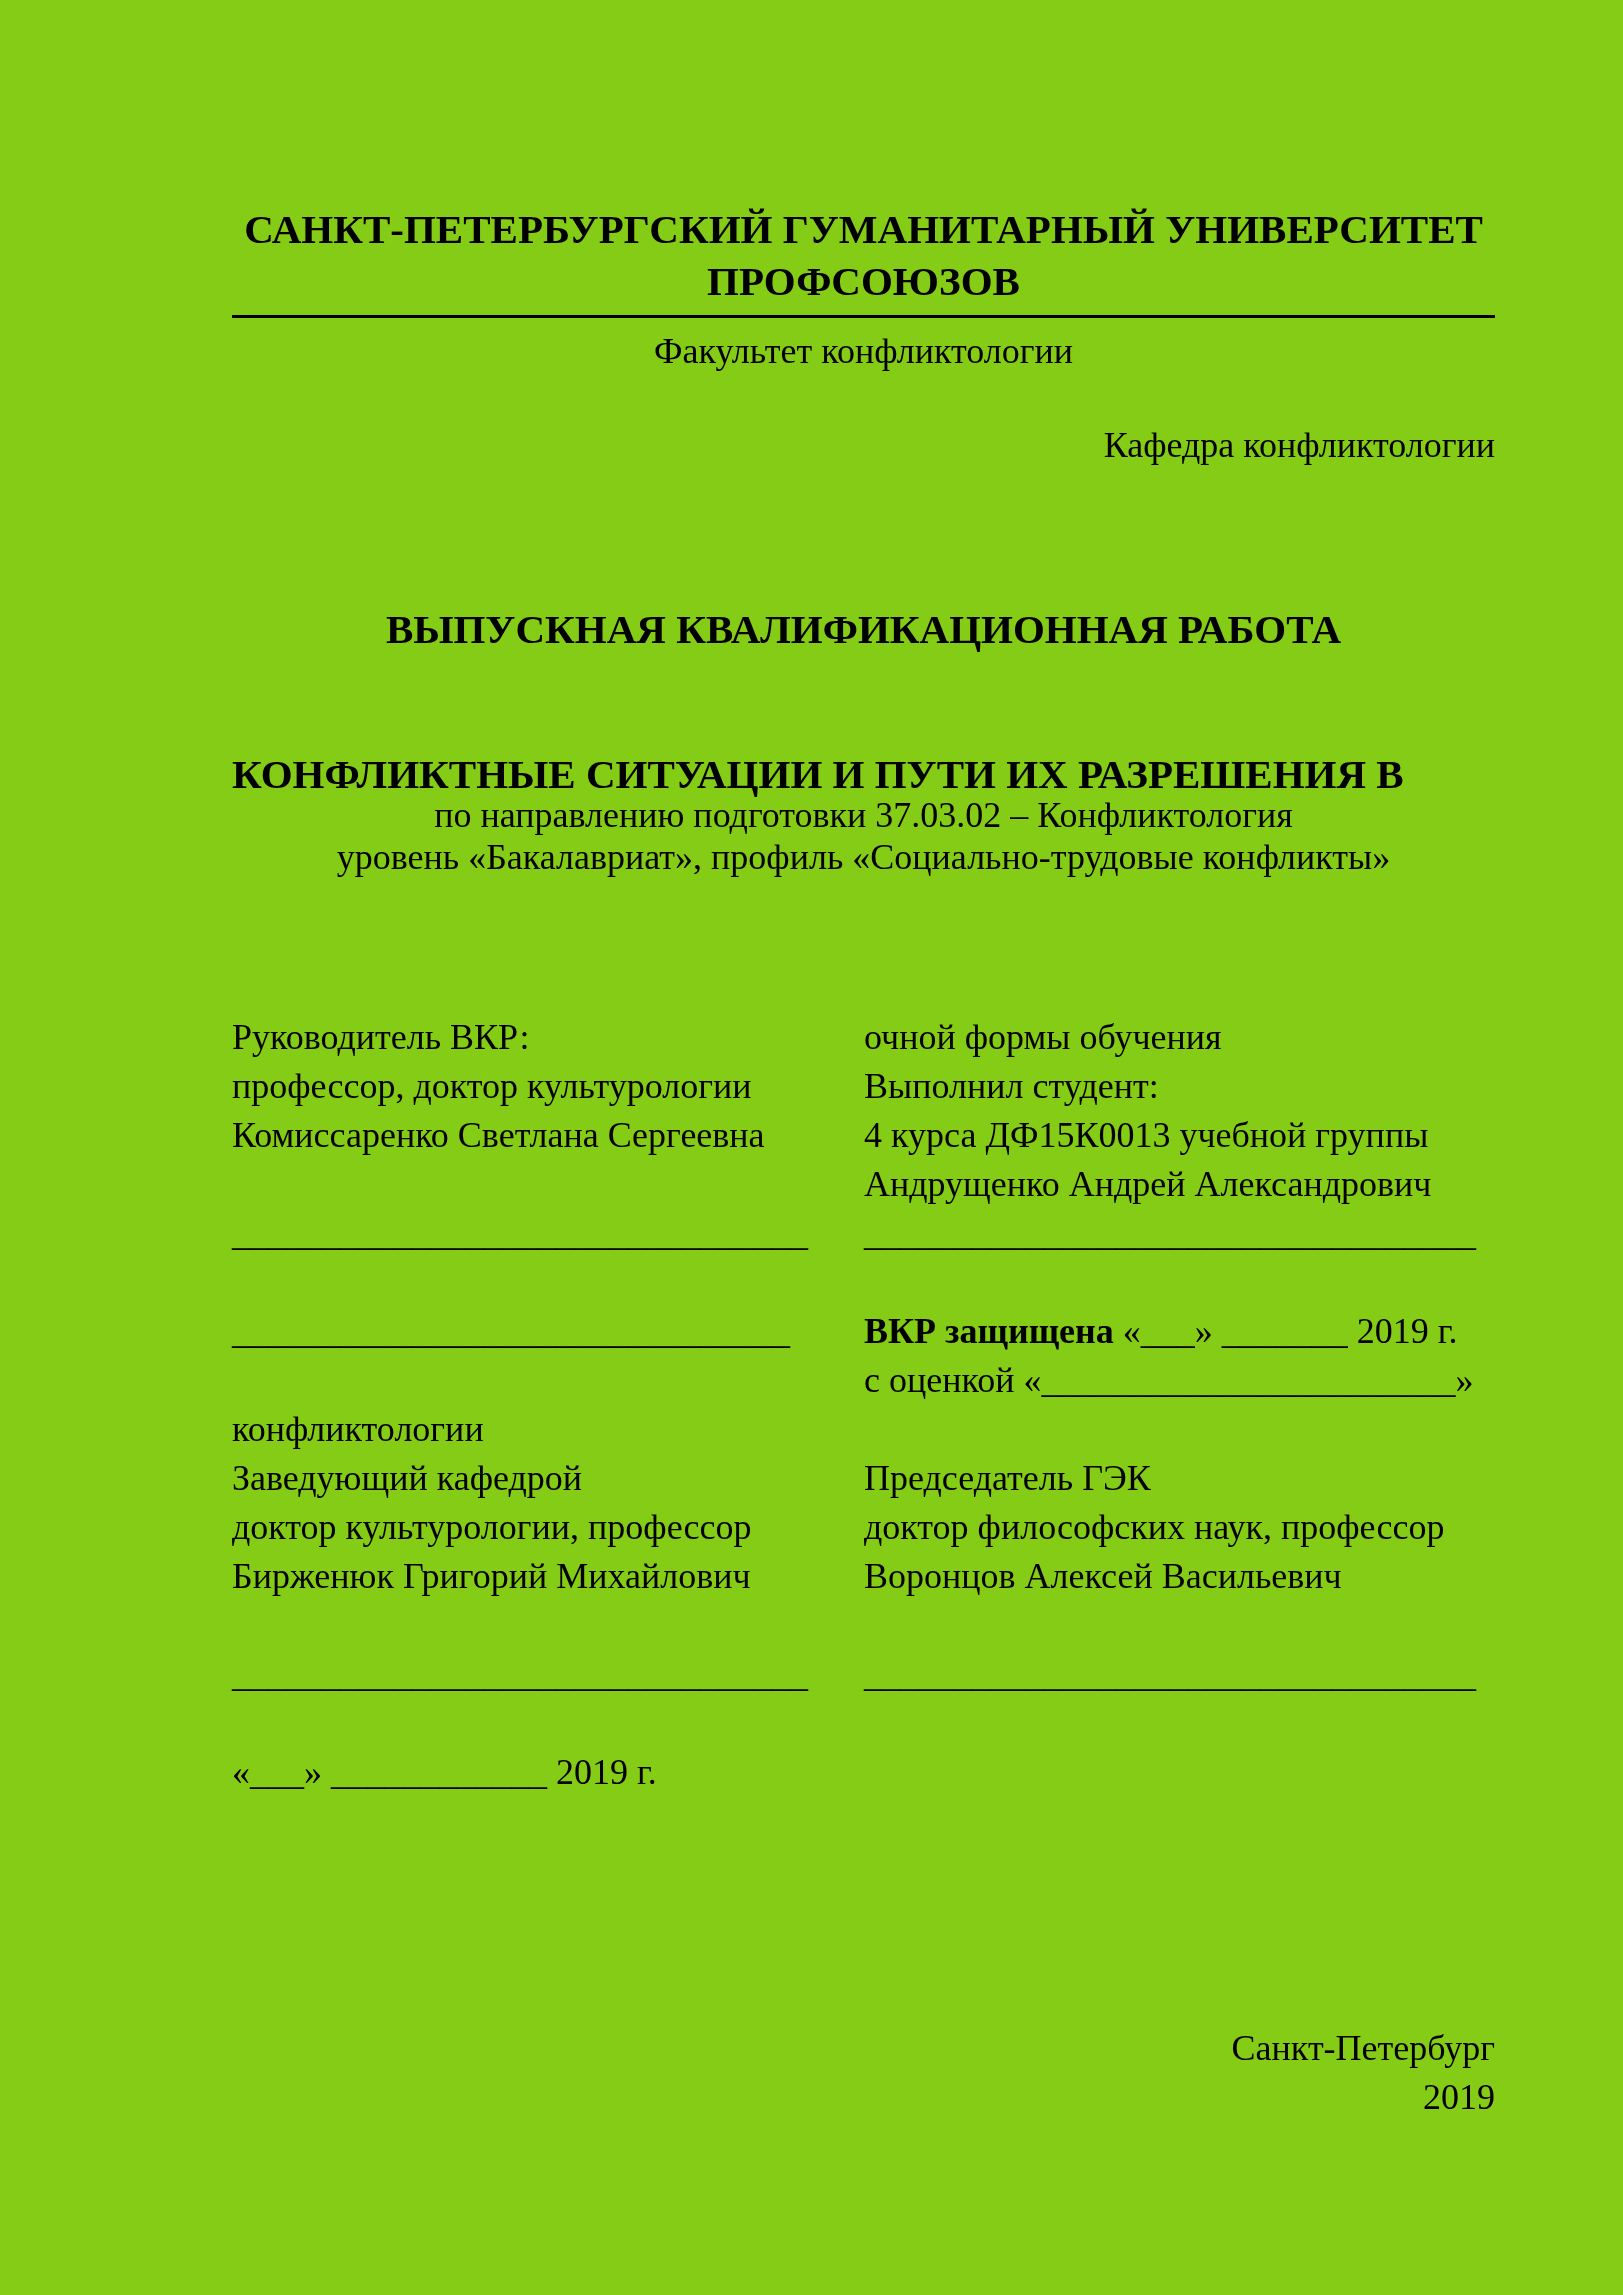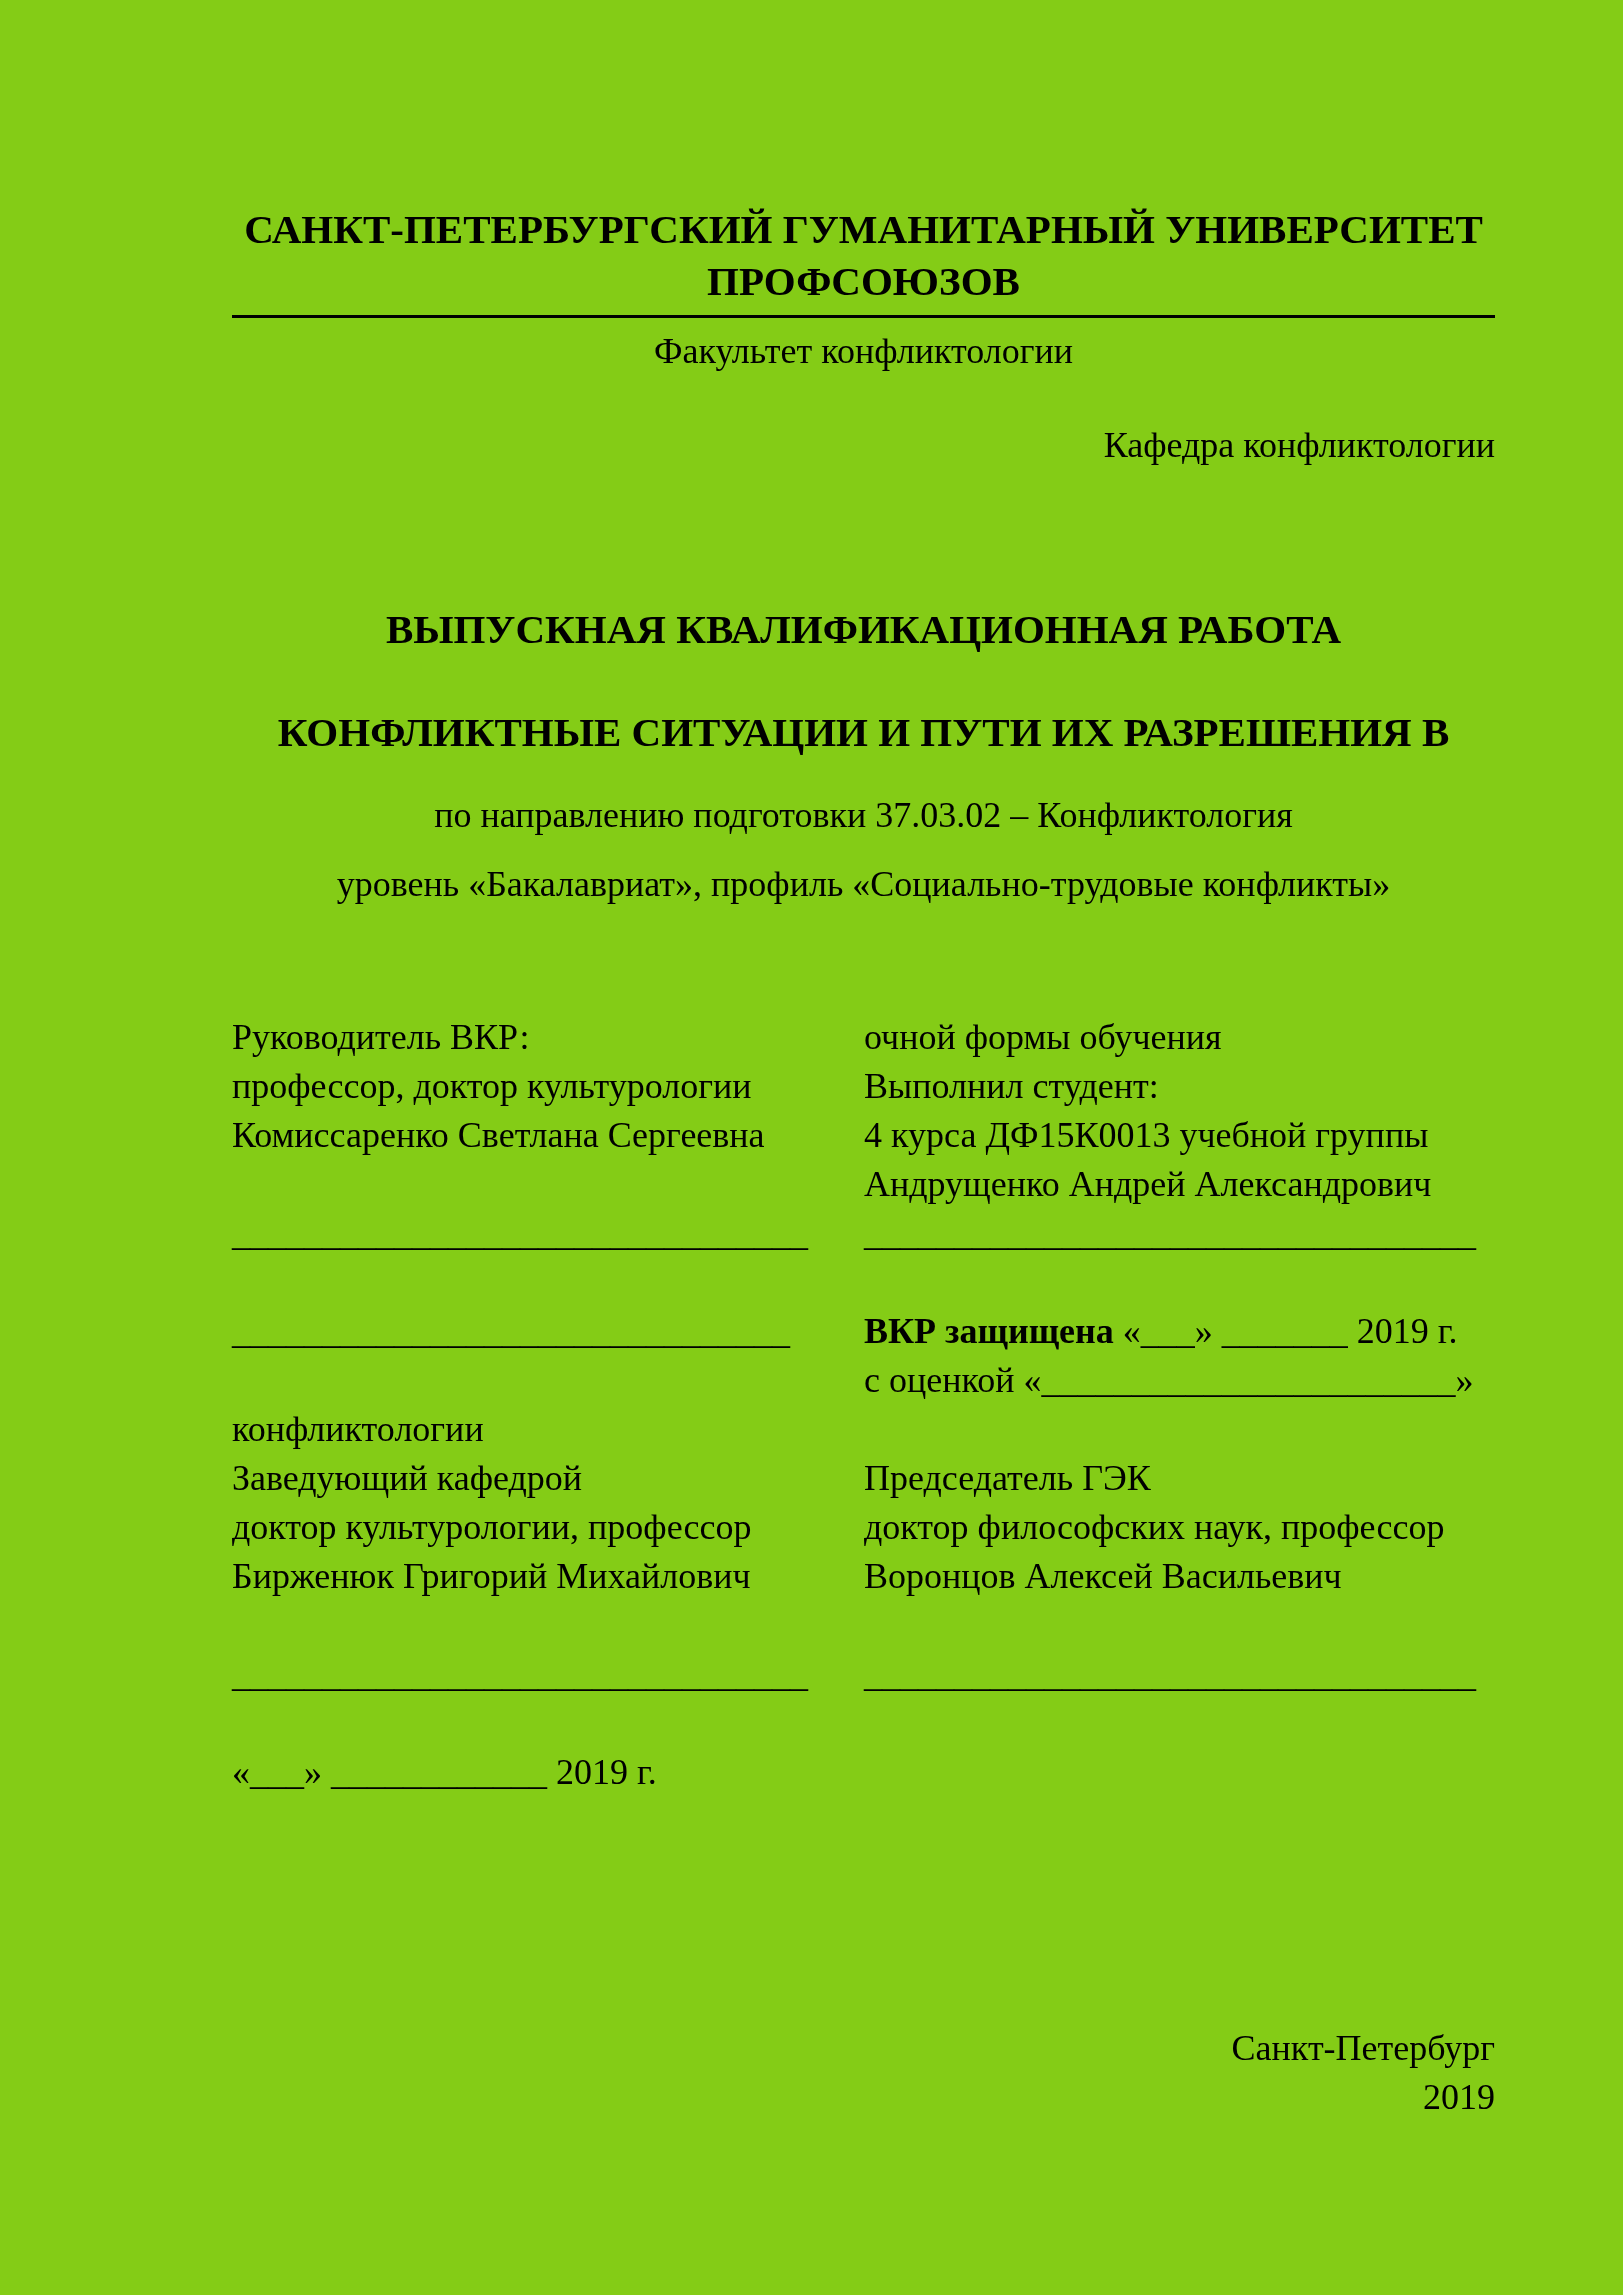--- a/index.html
+++ b/index.html
@@ -33,7 +33,7 @@
     font-weight: bold; font-size: 41px; line-height: 52px;
   }
   .thesis-title {
-    top: 701px; text-align: center;
+    top: 743px; text-align: left;
     font-weight: bold; font-size: 41px; line-height: 63px;
   }
   .direction { top: 792px; text-align: center; line-height: 47px; }

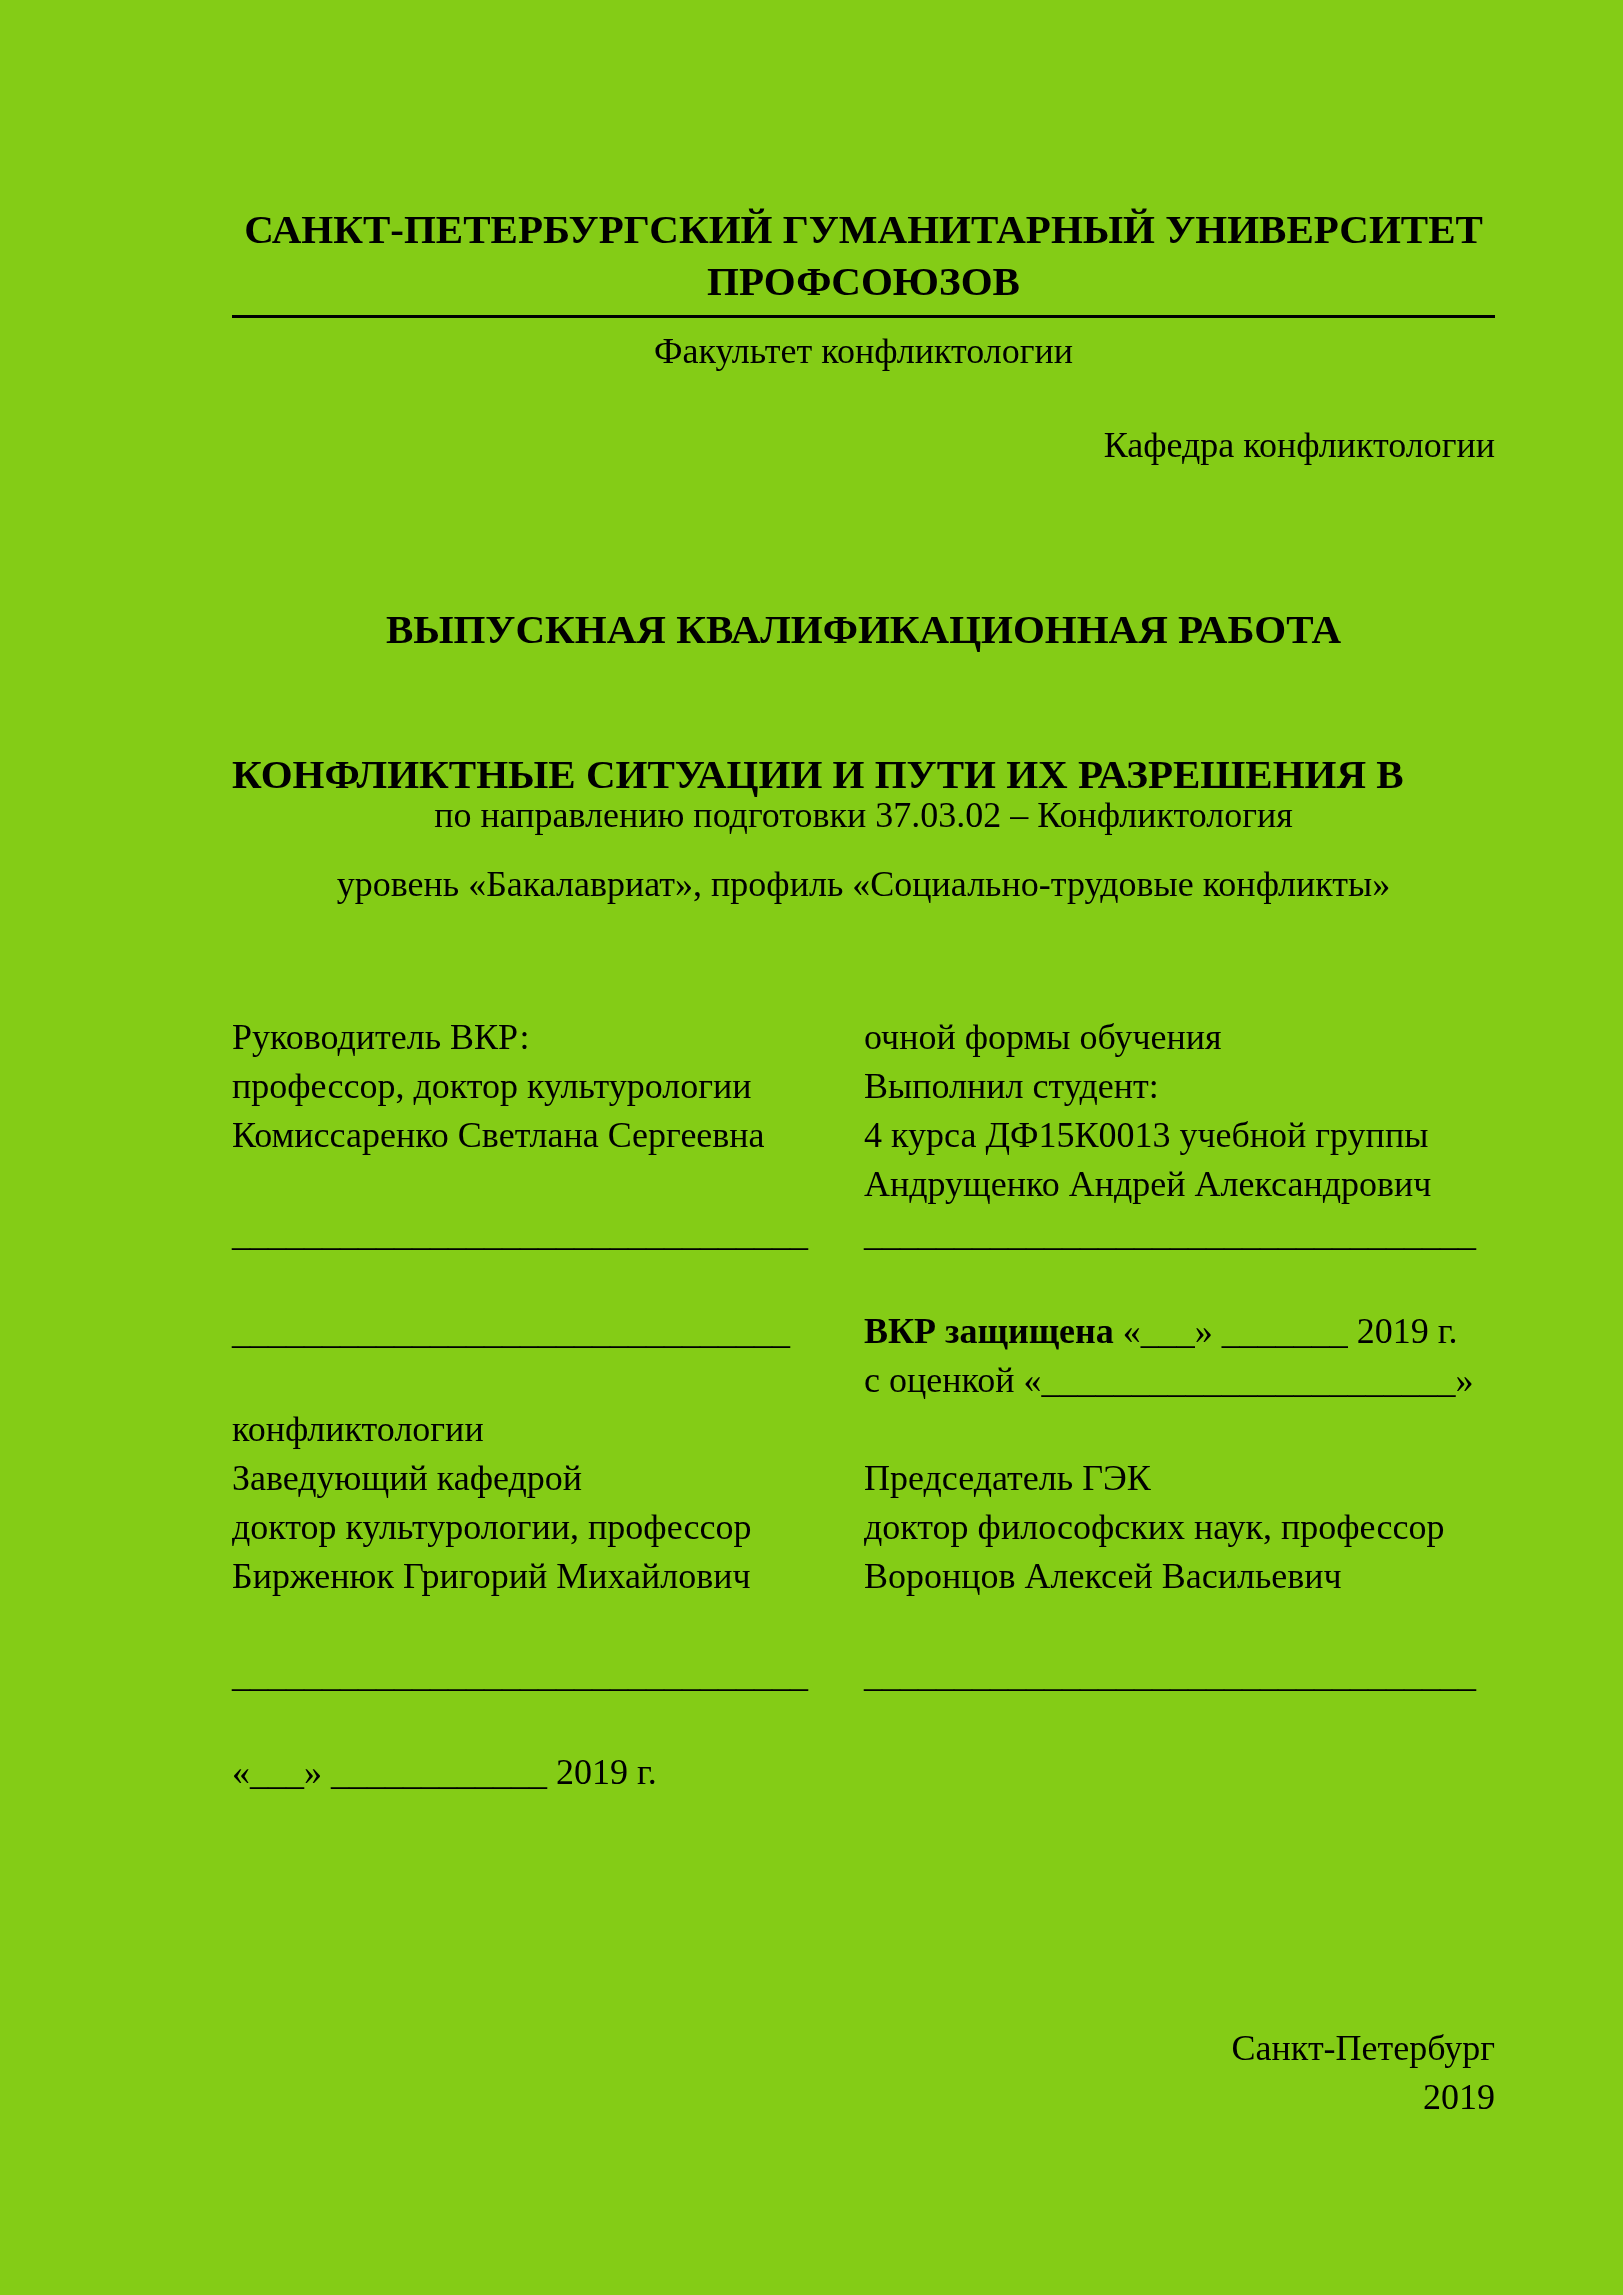--- a/index.html
+++ b/index.html
@@ -37,7 +37,7 @@
     font-weight: bold; font-size: 41px; line-height: 63px;
   }
   .direction { top: 792px; text-align: center; line-height: 47px; }
-  .level     { top: 861px; text-align: center; line-height: 47px; }
+  .level     { top: 834px; text-align: center; line-height: 47px; }
 
   .columns { top: 1013px; display: flex; align-items: flex-start; }
   .col { white-space: nowrap; }

